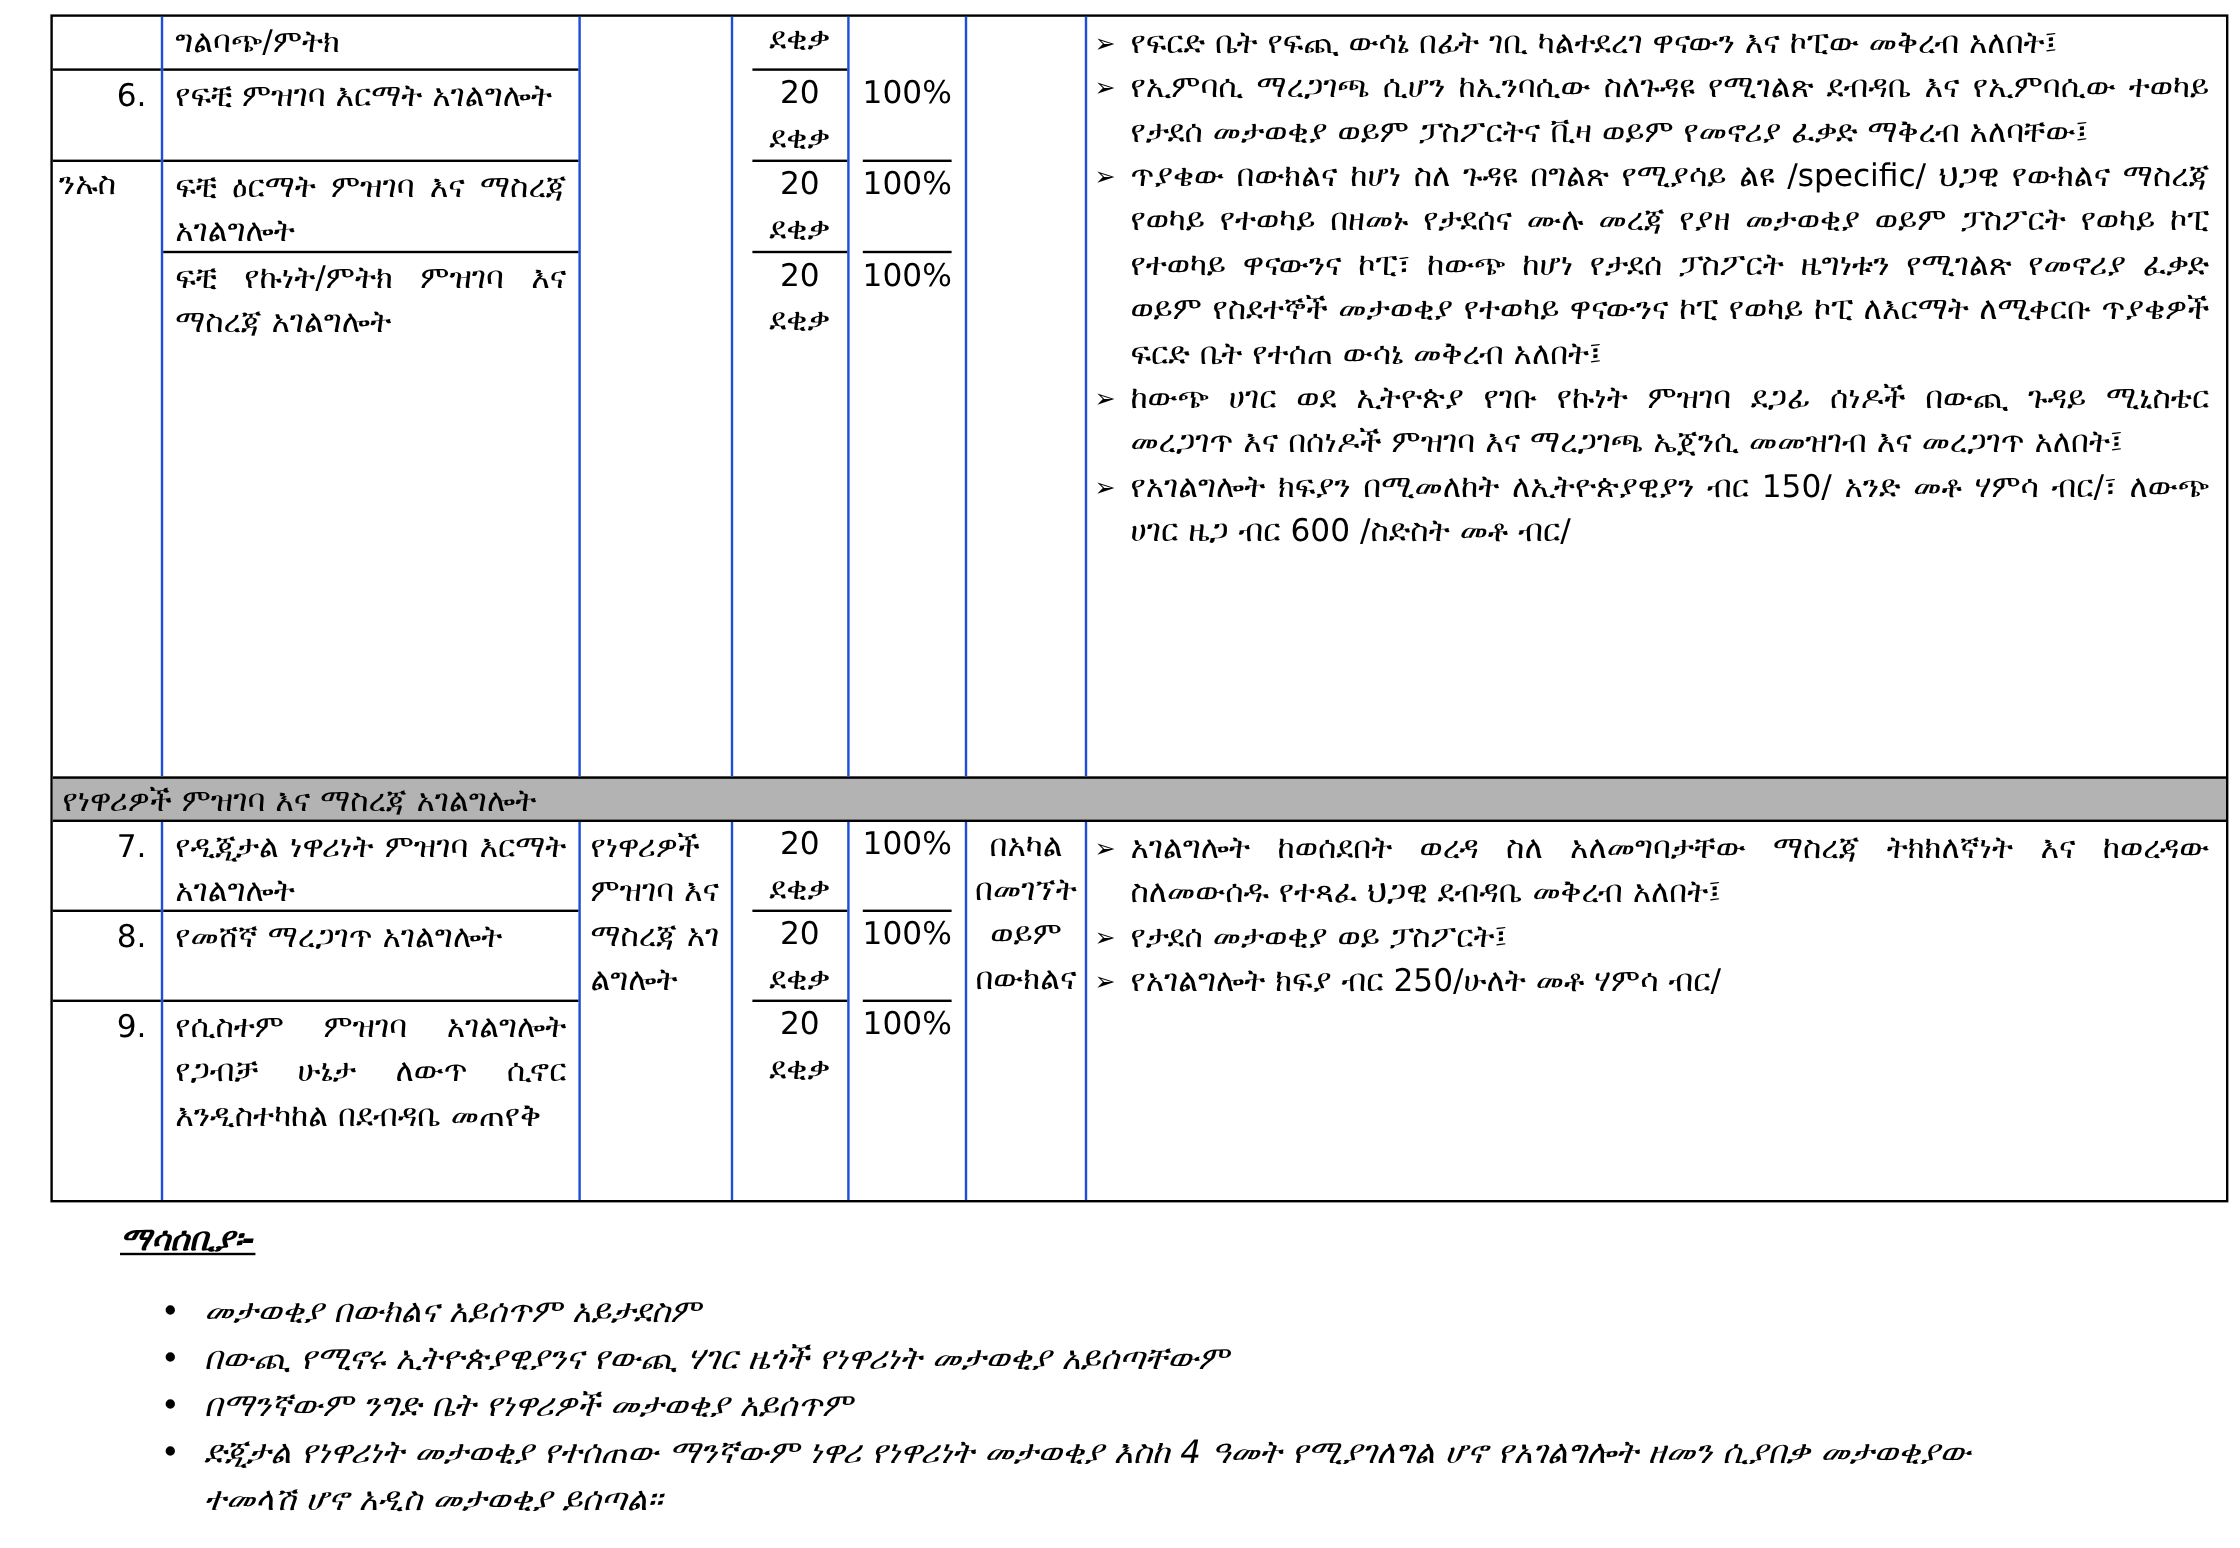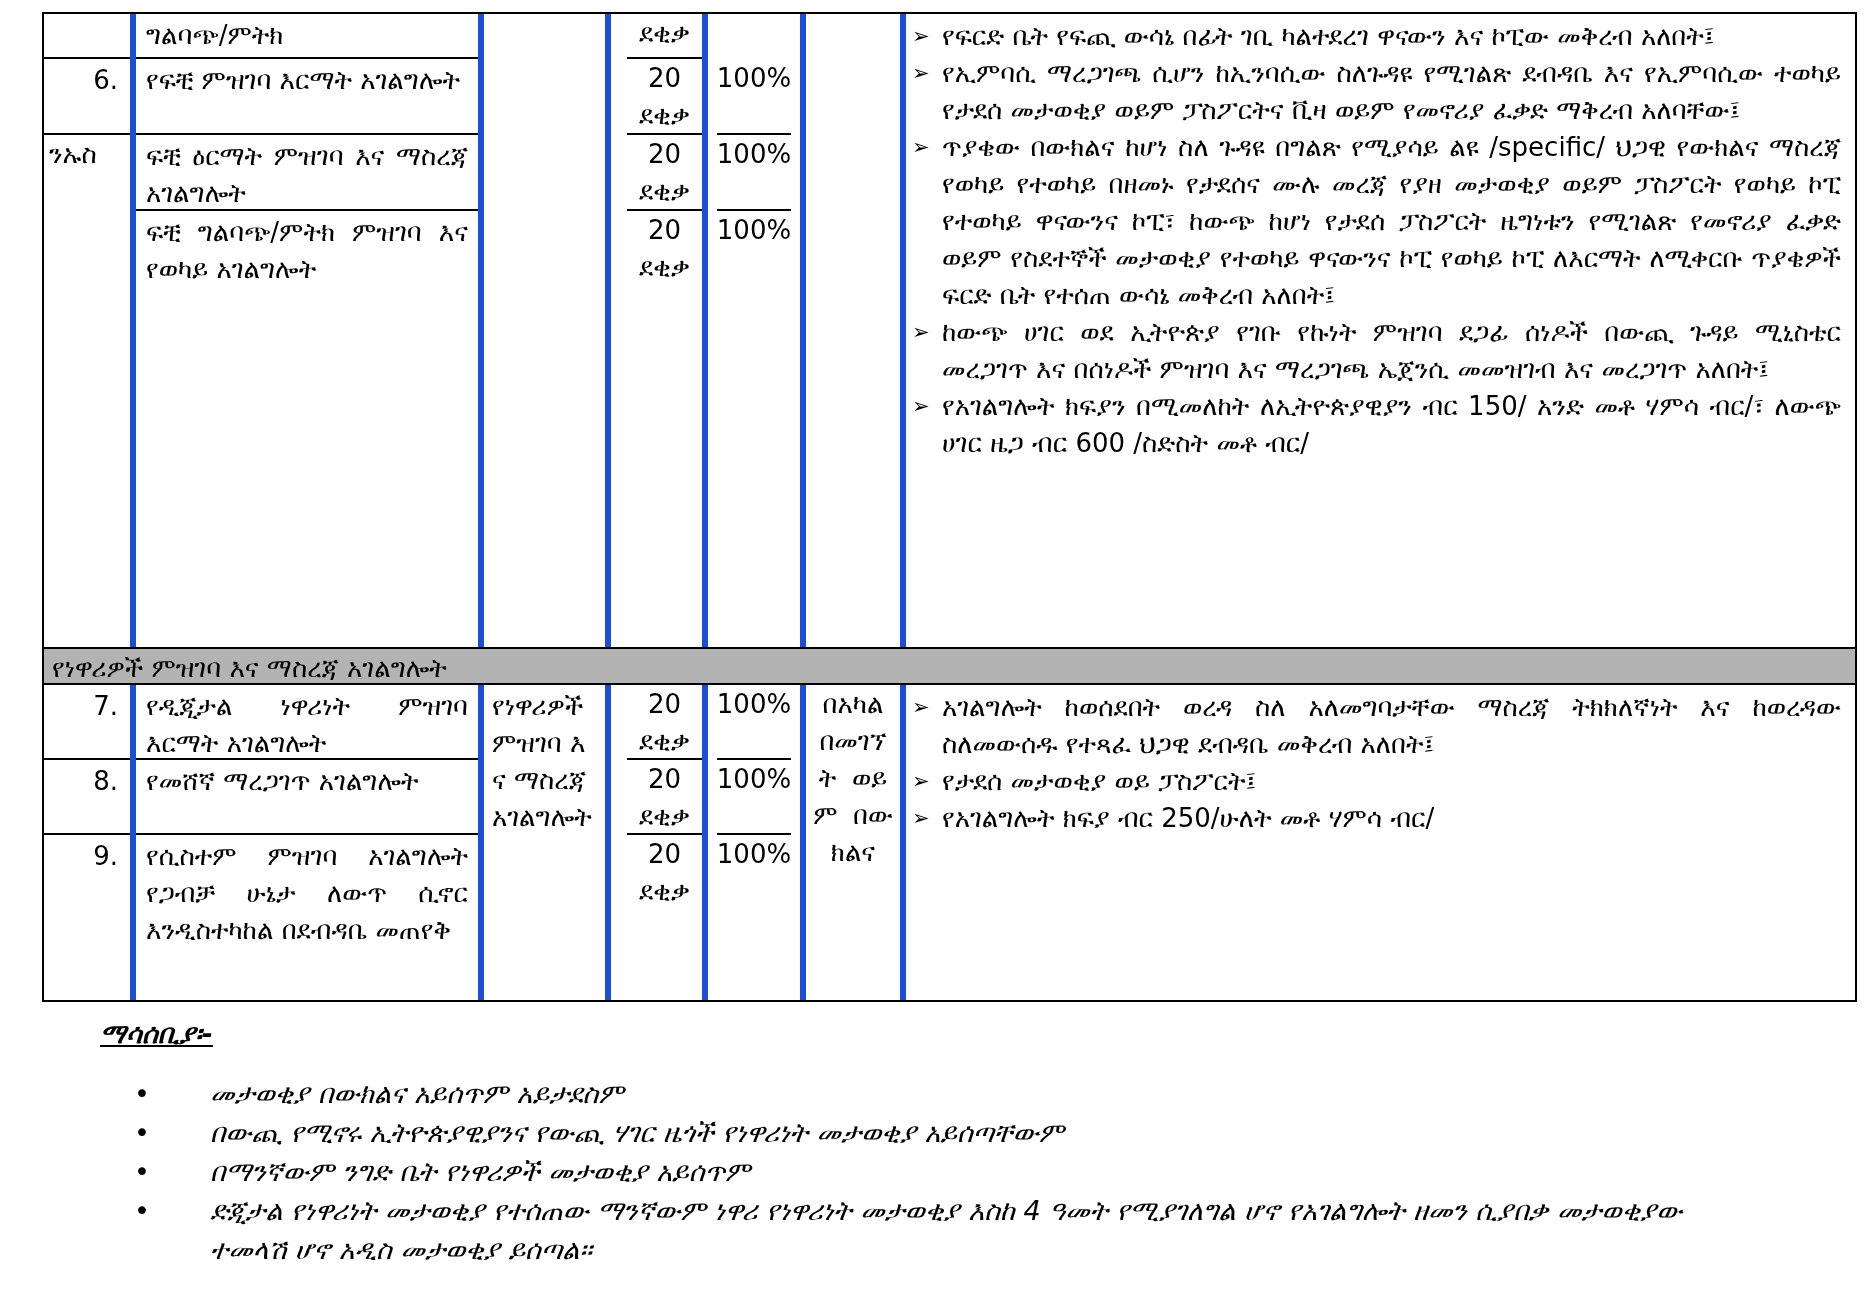--- a/index.html
+++ b/index.html
@@ -11,7 +11,7 @@
   .doc{position:absolute;left:42px;top:12px;width:1815px;}
   .tbl{border:2px solid #000;box-sizing:border-box;width:100%;}
   .sect{display:flex;align-items:stretch;}
-  .col{box-sizing:border-box;border-right:6px solid #1d4ed8;display:flex;flex-direction:column;}
+  .col{box-sizing:border-box;border-right:2px solid #1d4ed8;display:flex;flex-direction:column;}
   .col:last-child{border-right:none;}
   .cell{box-sizing:border-box;border-bottom:2px solid #000;overflow:hidden;}
   .col .cell:last-child{border-bottom:none;}

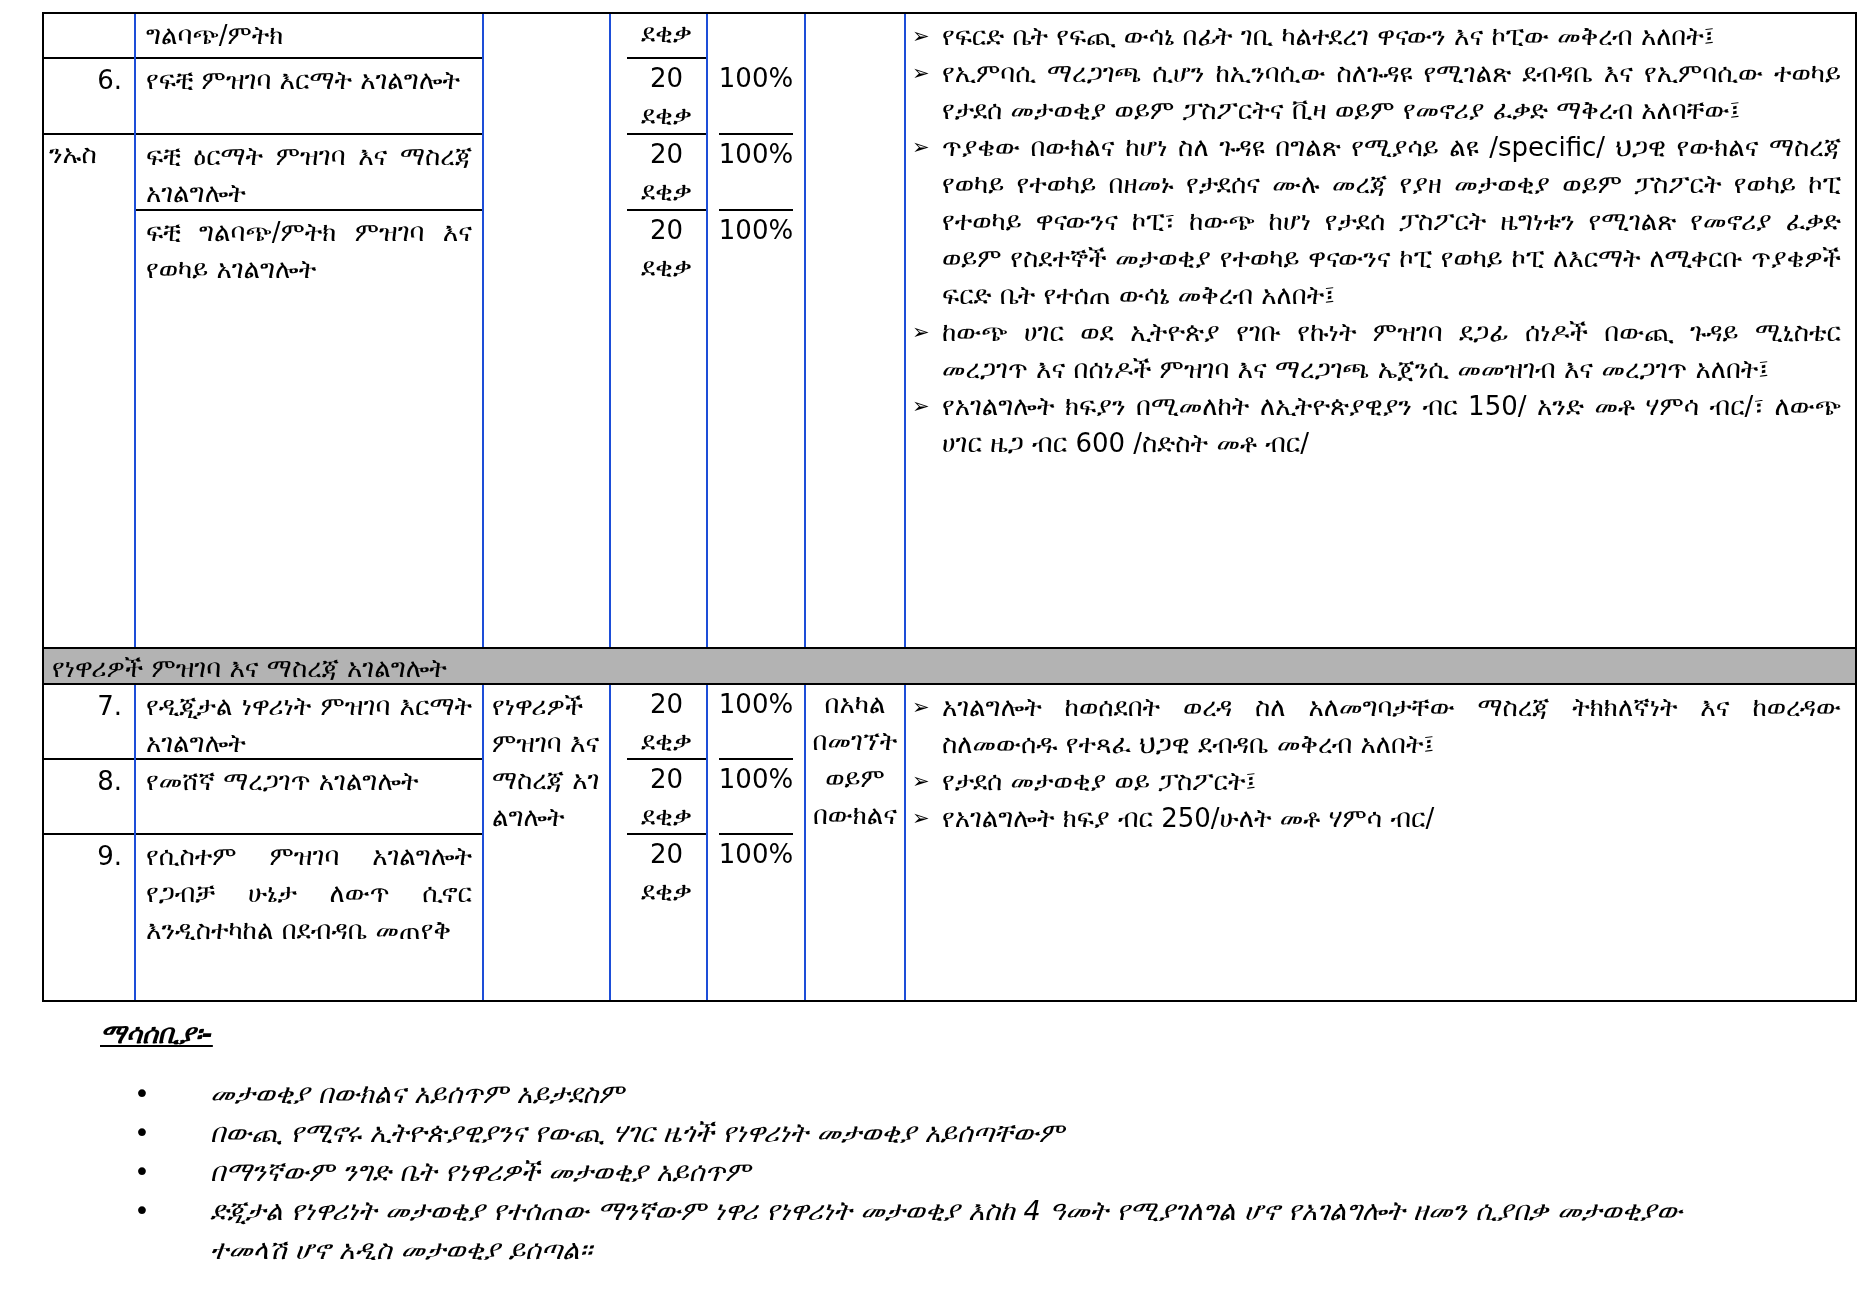--- a/index.html
+++ b/index.html
@@ -65,7 +65,7 @@
         <div class="cell h45 c-svc">ግልባጭ/ምትክ</div>
         <div class="cell h76 c-svc">የፍቺ ምዝገባ እርማት አገልግሎት</div>
         <div class="cell h76 c-svc">ፍቺ ዕርማት ምዝገባ እና ማስረጃ አገልግሎት</div>
-        <div class="cell h436 c-svc">ፍቺ ግልባጭ/ምትክ ምዝገባ እና የወካይ አገልግሎት</div>
+        <div class="cell h436 c-svc">ፍቺ የኩነት/ምትክ ምዝገባ እና ማስረጃ አገልግሎት</div>
       </div>
       <div class="col c3">
         <div class="cell h633 c-cat"></div>

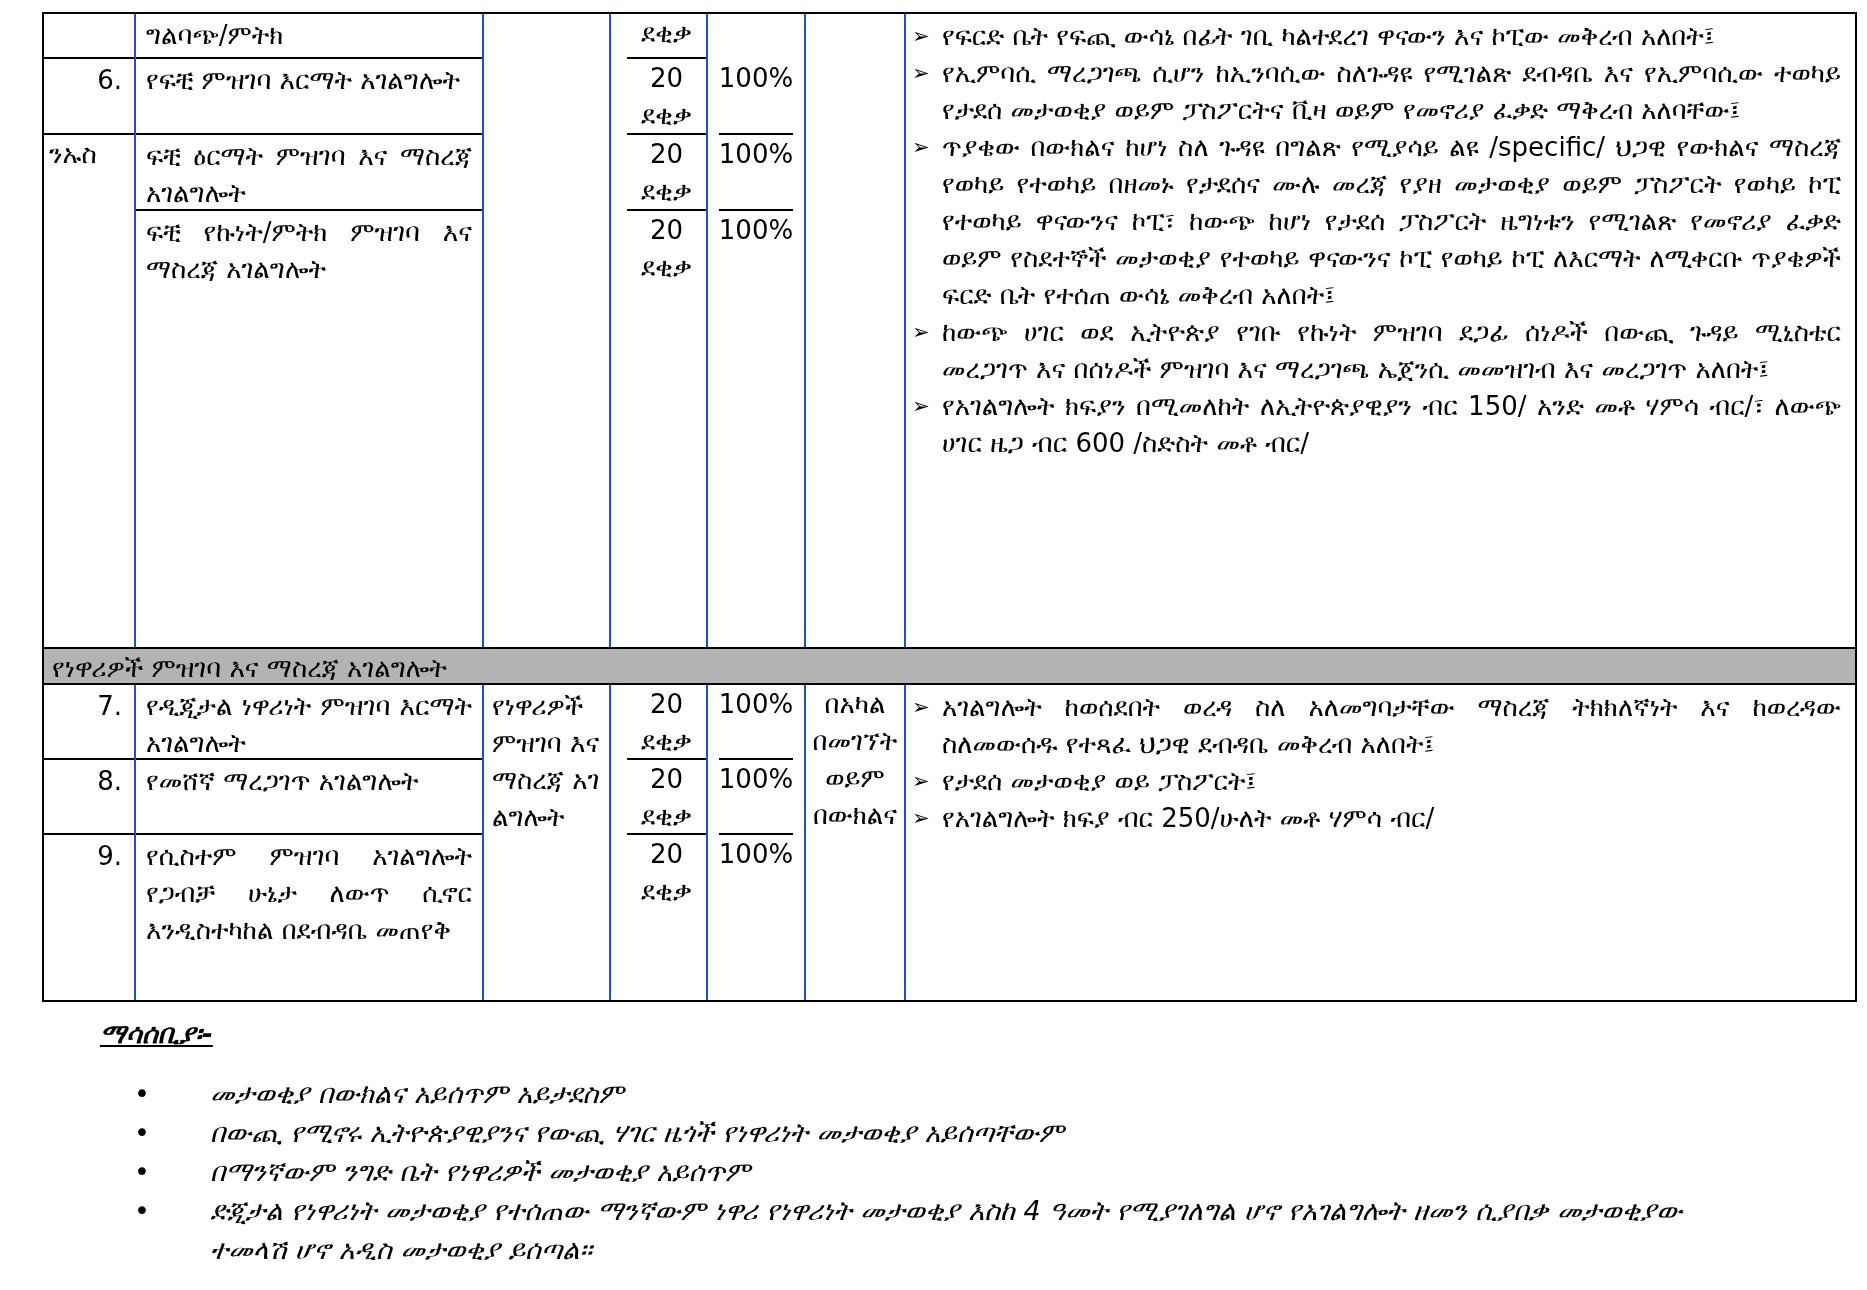--- a/index.html
+++ b/index.html
@@ -47,7 +47,7 @@
   .f-notes{margin:20px 0 0 92px;font-style:italic;font-size:27px;line-height:39px;}
   .note{display:flex;align-items:flex-start;}
   .note .m{width:36px;flex:none;text-align:left;}
-  .note .t{flex:1;max-width:1540px;margin-left:40px;}
+  .note .t{flex:1;max-width:1540px;}
 </style>
 </head>
 <body>

